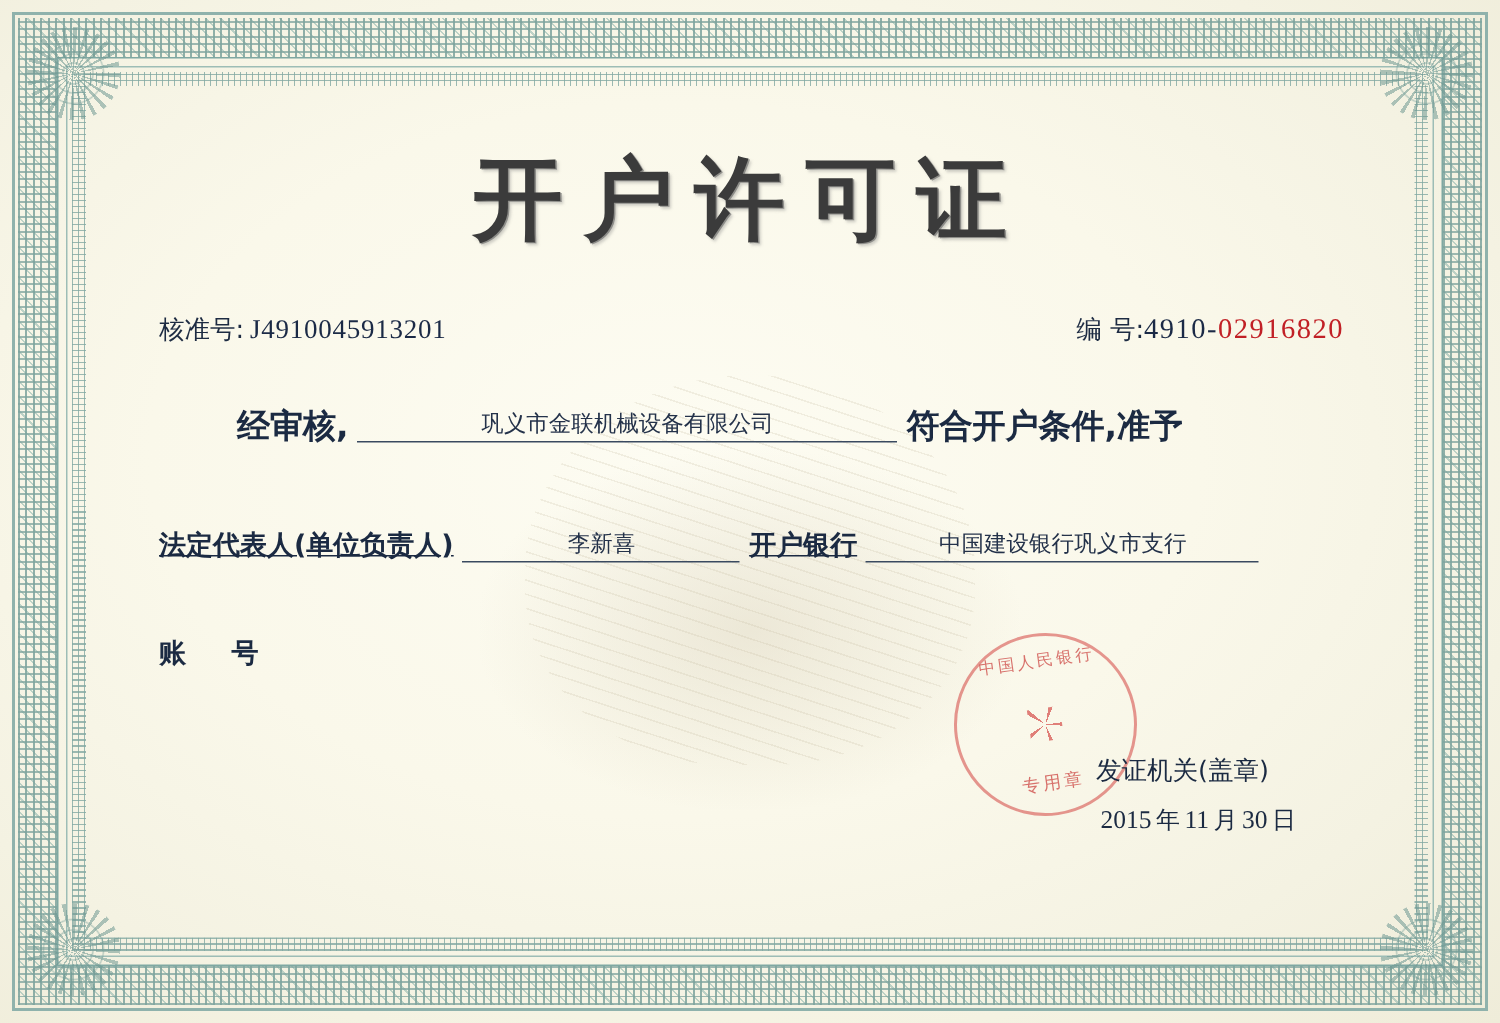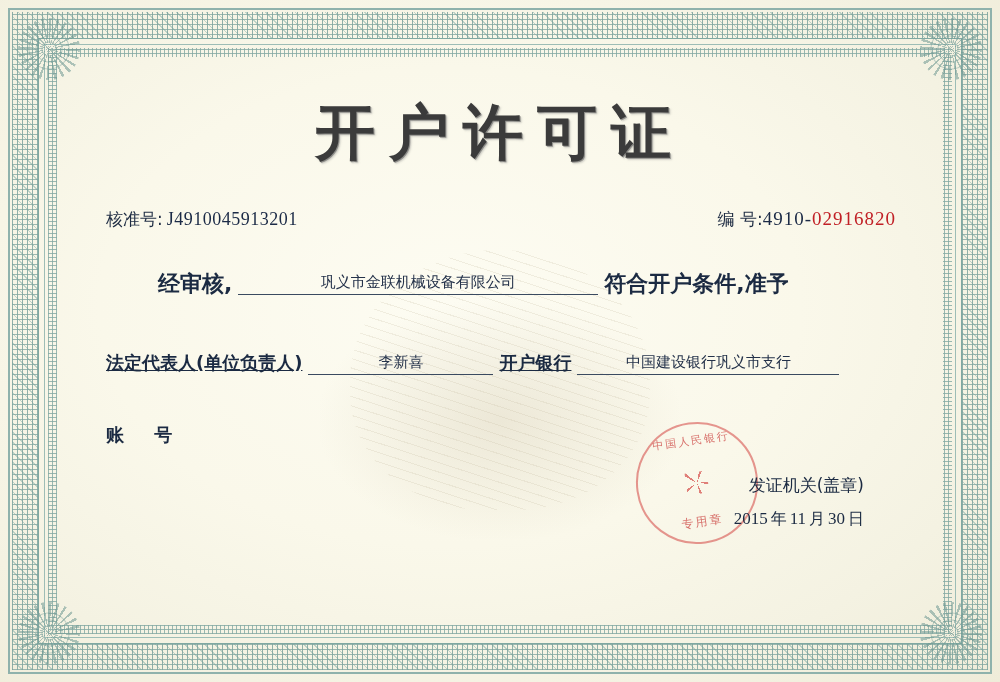--- a/index.html
+++ b/index.html
@@ -259,8 +259,8 @@
   .issuer-block {
     position: absolute;
     right: 76px;
-    bottom: 92px;
-    text-align: right;
+    bottom: 64px;
+    text-align: left;
     color: #1b2a42;
   }
   .issuer-line {

